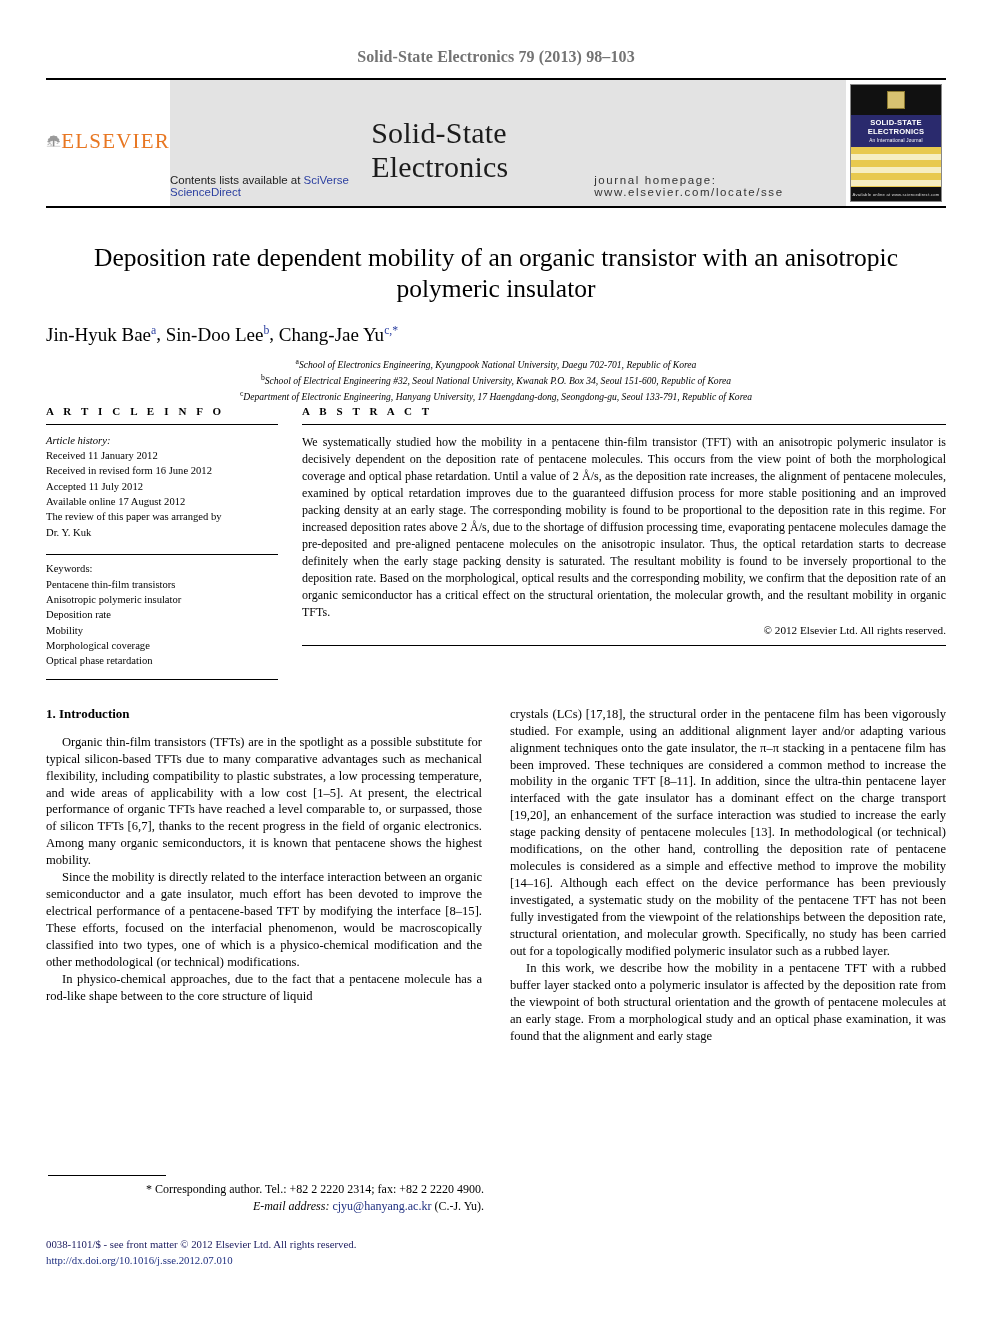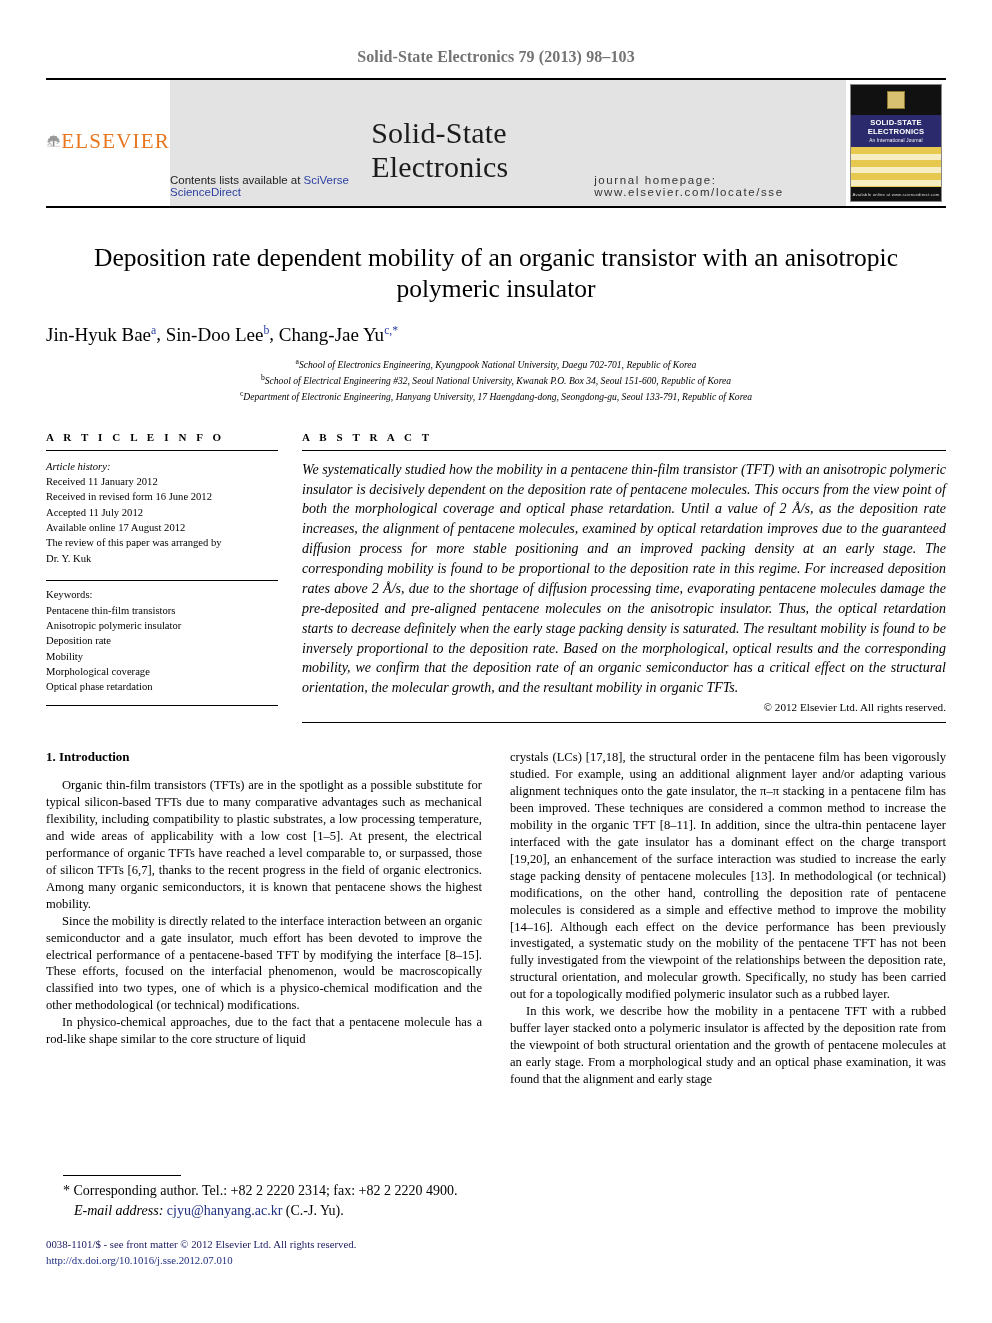--- a/index.html
+++ b/index.html
@@ -202,7 +202,6 @@
 
   
   .info-abstract {
-    margin-top: 26px;
     display: flex;
     gap: 24px;
   }

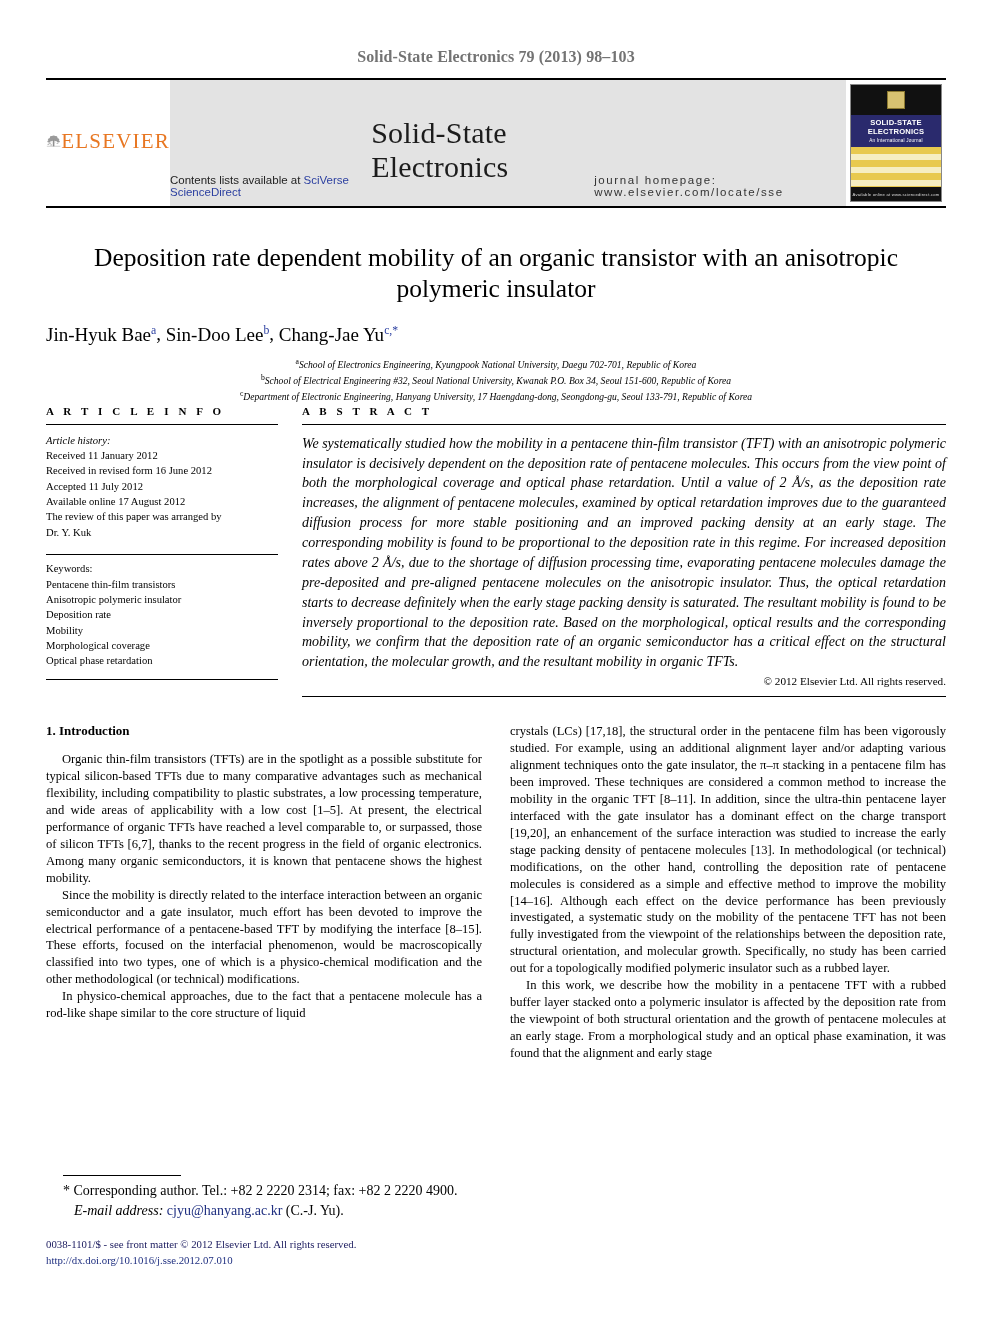--- a/index.html
+++ b/index.html
@@ -230,10 +230,9 @@
 
   .abstract-body {
     padding-top: 9px;
-    font-size: 14px;
+    font-size: 12px;
     line-height: 1.42;
     text-align: justify;
-    font-style: italic;
   }
   .copyright-line {
     text-align: right;

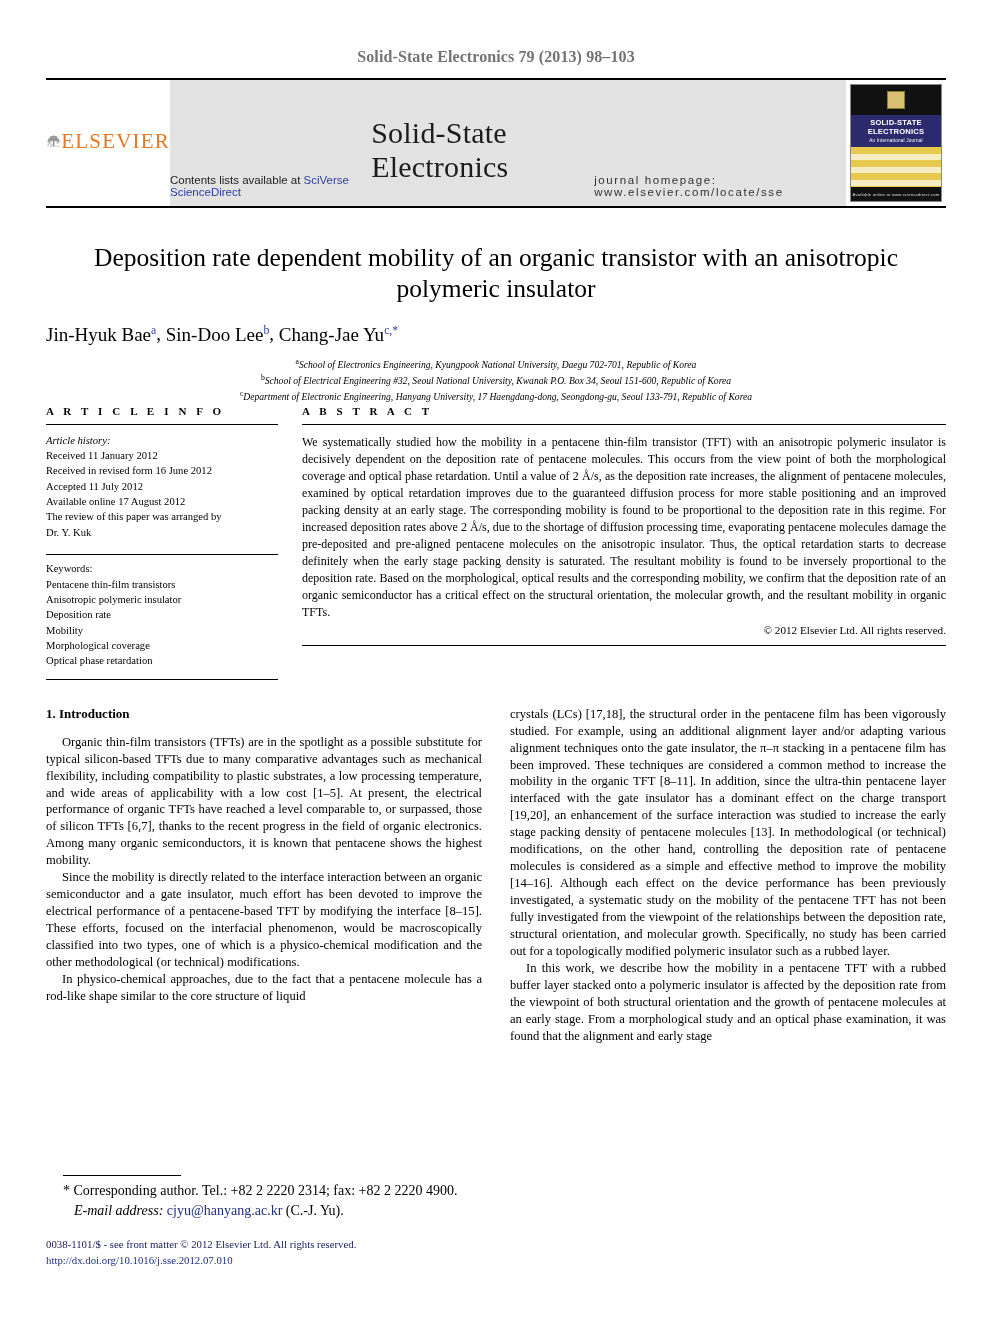--- a/index.html
+++ b/index.html
@@ -418,7 +418,7 @@
       <h2 class="section-title">1. Introduction</h2>
       <p class="bodytext">Organic thin-film transistors (TFTs) are in the spotlight as a possible substitute for typical silicon-based TFTs due to many comparative advantages such as mechanical flexibility, including compatibility to plastic substrates, a low processing temperature, and wide areas of applicability with a low cost [1–5]. At present, the electrical performance of organic TFTs have reached a level comparable to, or surpassed, those of silicon TFTs [6,7], thanks to the recent progress in the field of organic electronics. Among many organic semiconductors, it is known that pentacene shows the highest mobility.</p>
       <p class="bodytext">Since the mobility is directly related to the interface interaction between an organic semiconductor and a gate insulator, much effort has been devoted to improve the electrical performance of a pentacene-based TFT by modifying the interface [8–15]. These efforts, focused on the interfacial phenomenon, would be macroscopically classified into two types, one of which is a physico-chemical modification and the other methodological (or technical) modifications.</p>
-      <p class="bodytext">In physico-chemical approaches, due to the fact that a pentacene molecule has a rod-like shape similar to the core structure of liquid</p>
+      <p class="bodytext">In physico-chemical approaches, due to the fact that a pentacene molecule has a rod-like shape between to the core structure of liquid</p>
     </div>
     <div class="bcol">
       <p class="bodytext noindent">crystals (LCs) [17,18], the structural order in the pentacene film has been vigorously studied. For example, using an additional alignment layer and/or adapting various alignment techniques onto the gate insulator, the π–π stacking in a pentacene film has been improved. These techniques are considered a common method to increase the mobility in the organic TFT [8–11]. In addition, since the ultra-thin pentacene layer interfaced with the gate insulator has a dominant effect on the charge transport [19,20], an enhancement of the surface interaction was studied to increase the early stage packing density of pentacene molecules [13]. In methodological (or technical) modifications, on the other hand, controlling the deposition rate of pentacene molecules is considered as a simple and effective method to improve the mobility [14–16]. Although each effect on the device performance has been previously investigated, a systematic study on the mobility of the pentacene TFT has not been fully investigated from the viewpoint of the relationships between the deposition rate, structural orientation, and molecular growth. Specifically, no study has been carried out for a topologically modified polymeric insulator such as a rubbed layer.</p>

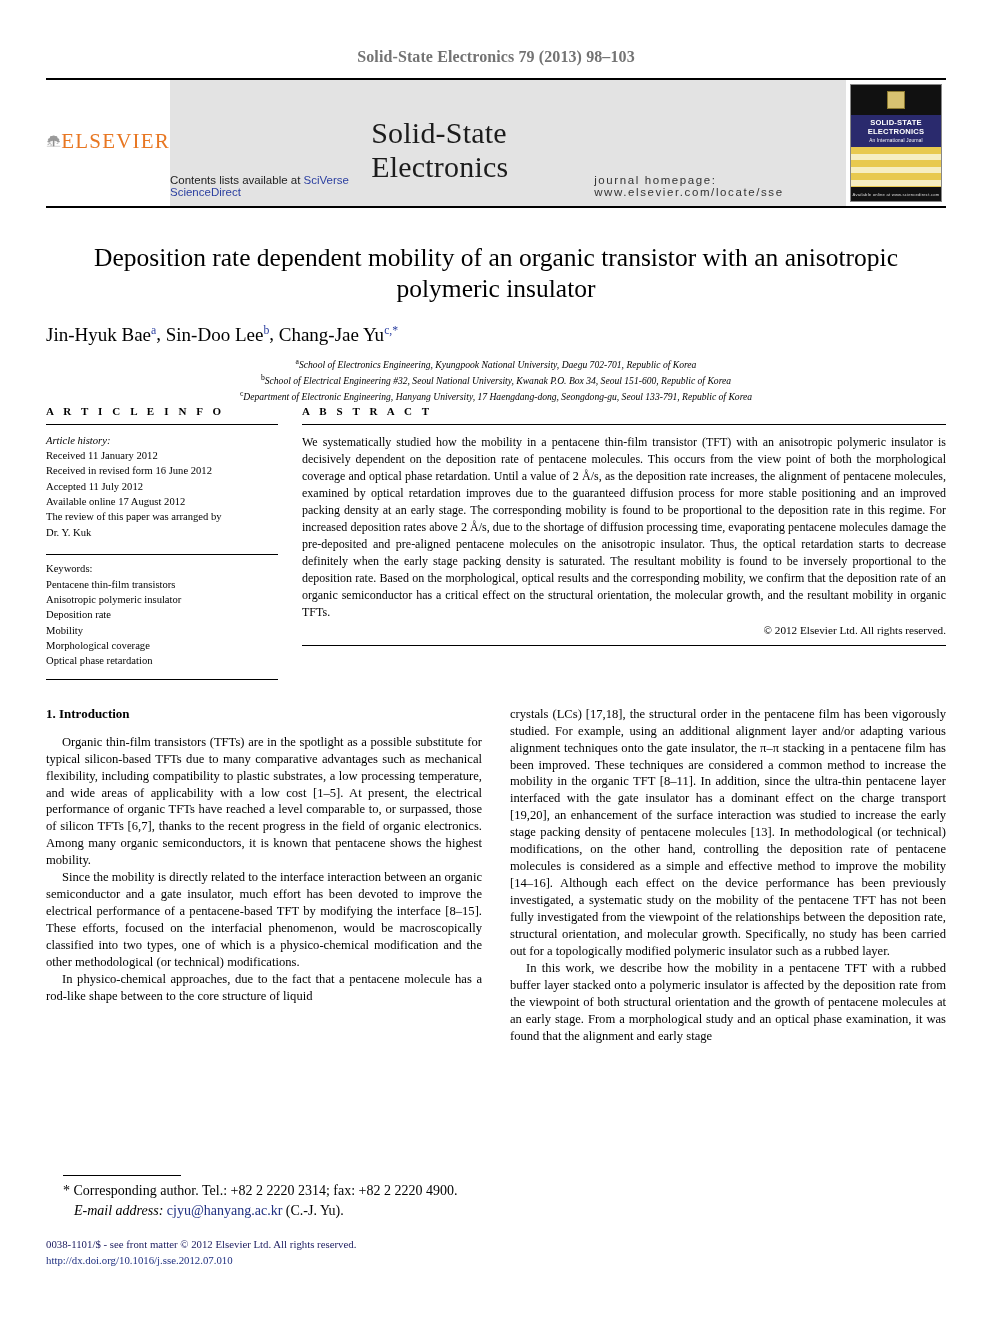--- a/index.html
+++ b/index.html
@@ -265,11 +265,12 @@
   
   .footnote {
     position: absolute;
-    left: 63px;
+    left: 48px;
     top: 1175px;
     width: 436px;
-    font-size: 14px;
+    font-size: 12px;
     line-height: 1.45;
+    text-align: right;
   }
   .footnote-rule {
     border-top: 1px solid #000;

